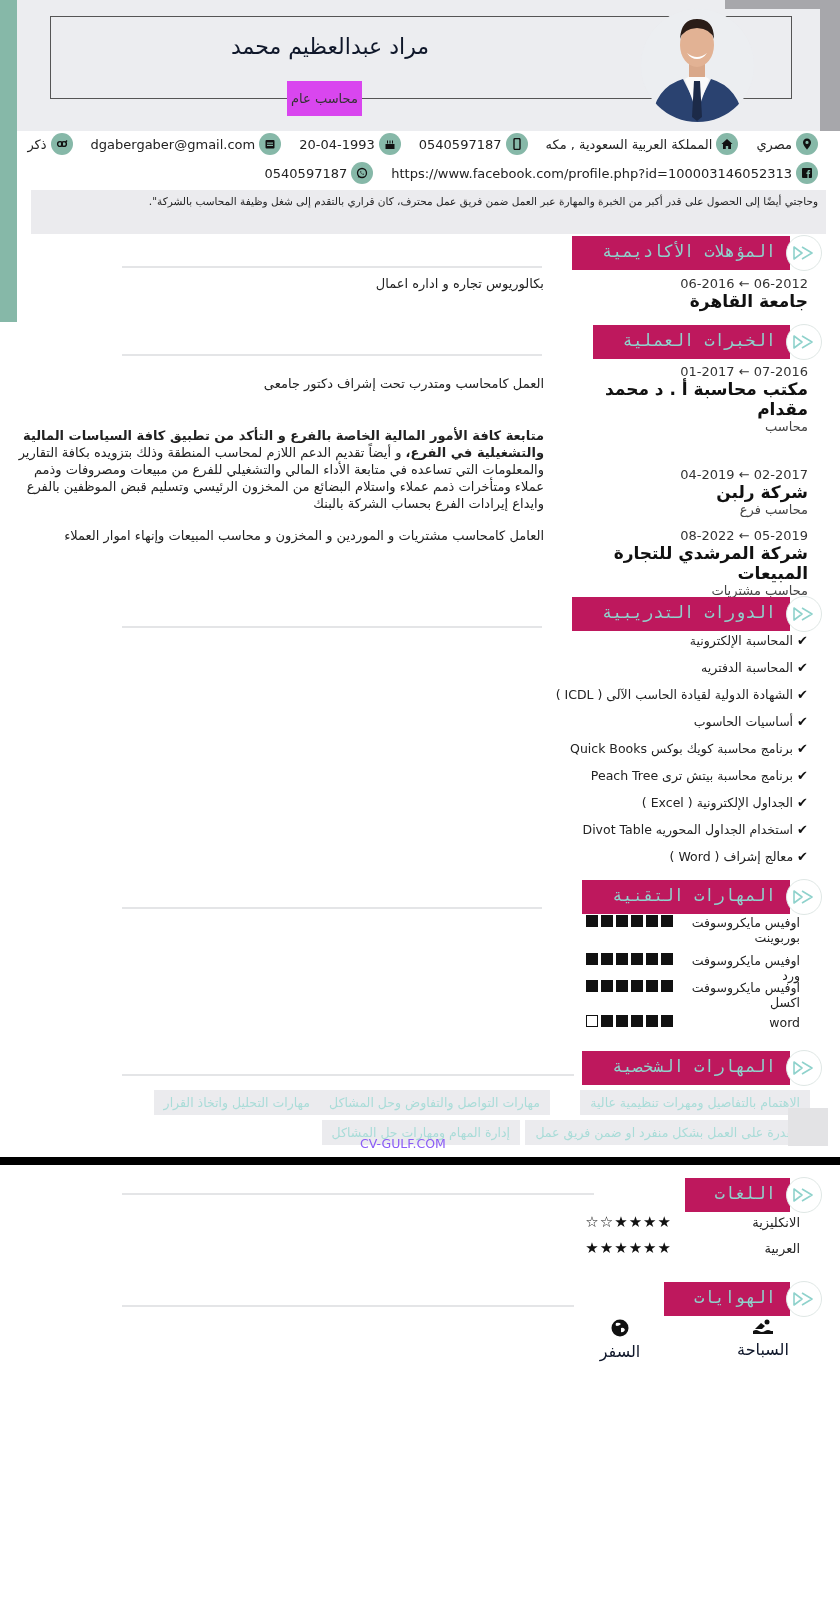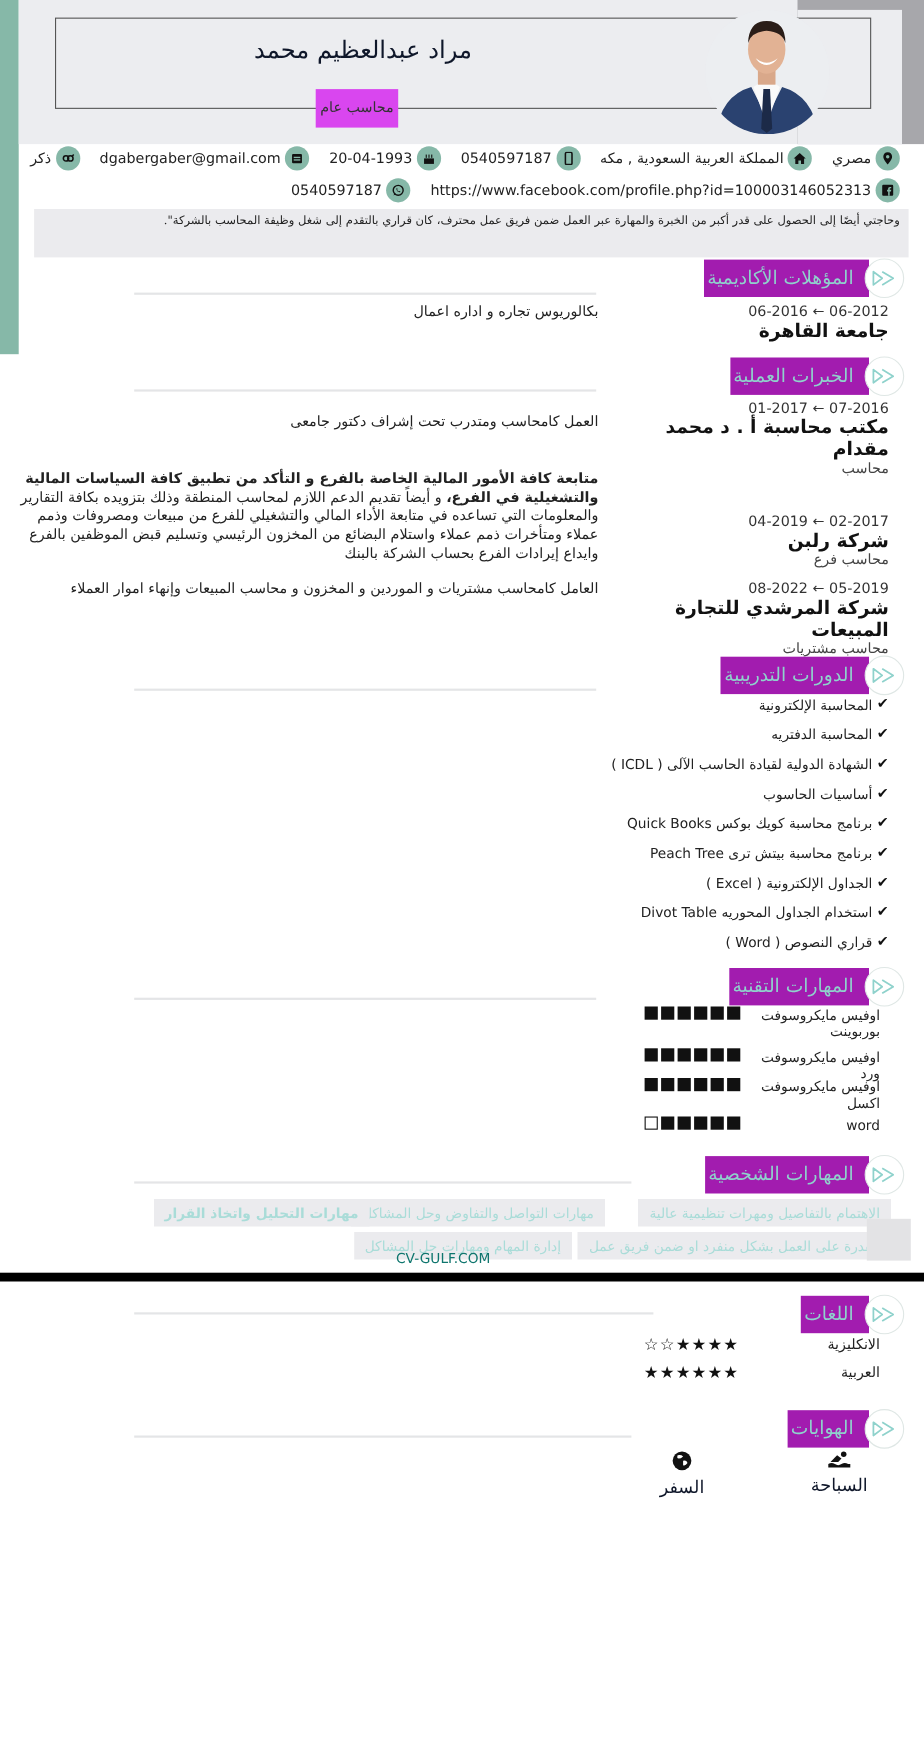--- a/index.html
+++ b/index.html
@@ -29,7 +29,7 @@
   
   .sec-head { position: absolute; display: flex; direction: rtl; align-items: center; height: 34px; }
   .sec-arrow { width: 36px; height: 36px; border-radius: 50%; border: 1.5px solid #dfe7e5; display: flex; align-items: center; justify-content: center; background: #fff; margin-left: -4px; z-index: 2; position: relative; }
-  .sec-label { background: #a21caf; height: 34px; line-height: 34px; color: #8fd2cc; font-size: 17px; padding: 0 14px 0 3px; }
+  .sec-label { background: #be185d; height: 34px; line-height: 34px; color: #8fd2cc; font-size: 17px; padding: 0 14px 0 30px; font-family: Liberation Mono, monospace; }
   .sec-line { position: absolute; height: 2px; background: #e4e5e7; }
 
   .date { direction: ltr; font-size: 13px; color: #333; text-align: right; }

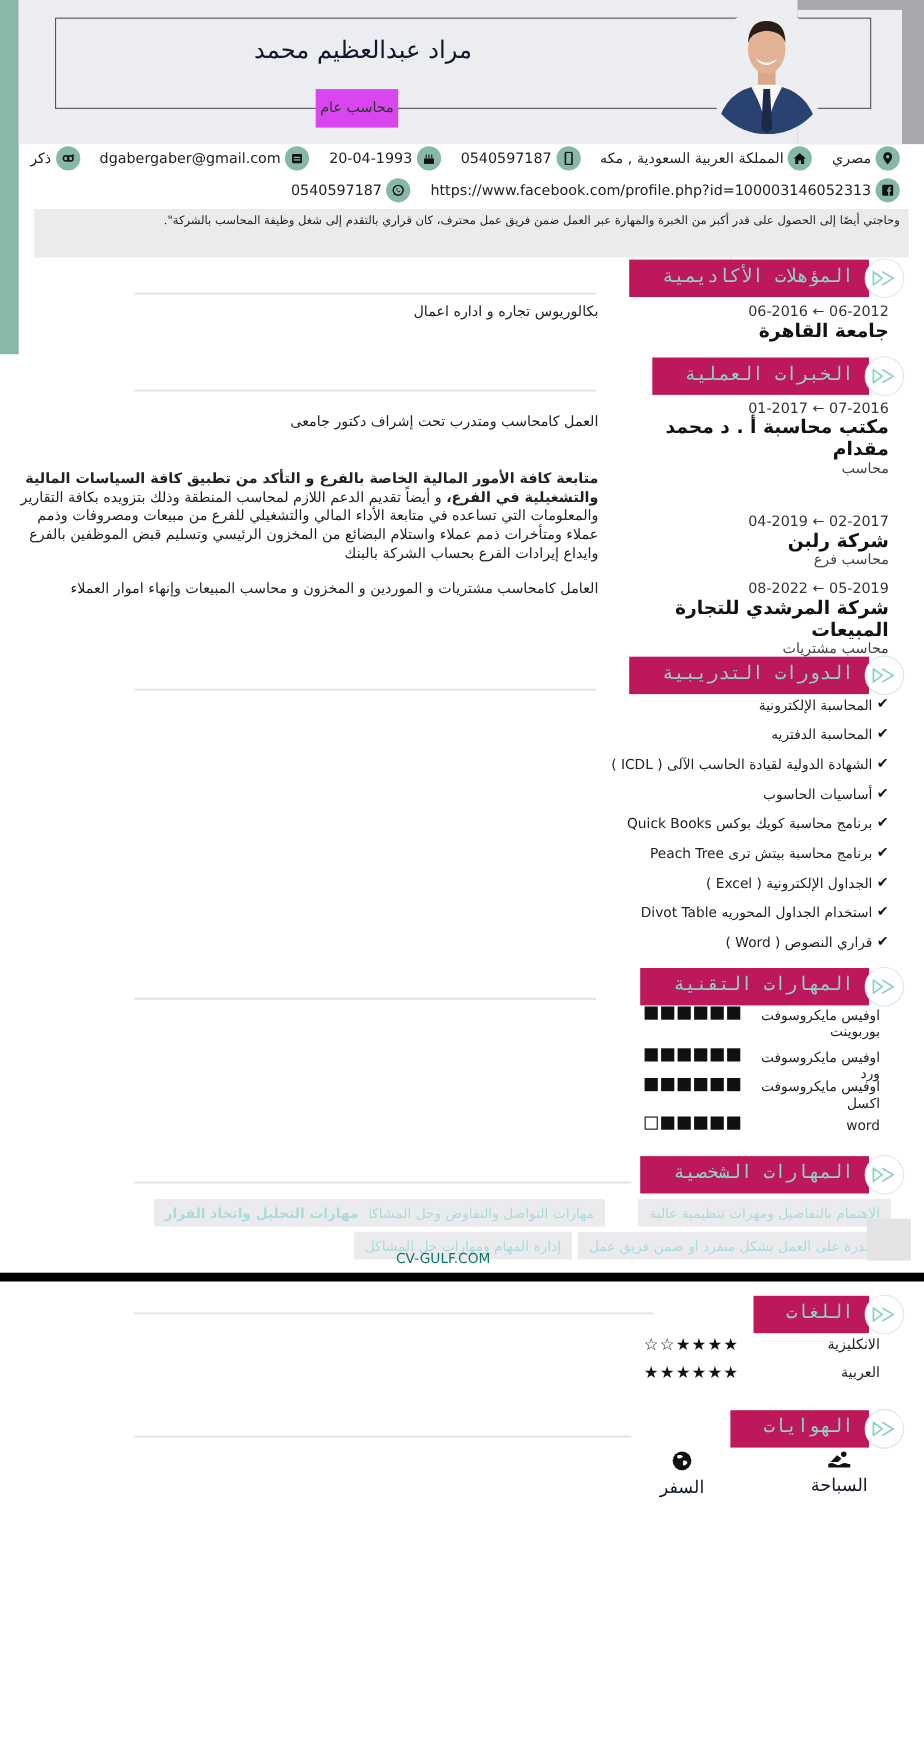--- a/index.html
+++ b/index.html
@@ -257,7 +257,7 @@
   </div>
 <div class="course" style="top:849px;">
     <span class="chk">✔</span>
-    <span>قراري النصوص ( Word )</span>
+    <span>معالج إشراف ( Word )</span>
   </div>
 
 <div class="sec-head" style="right:18px; top:880px;">

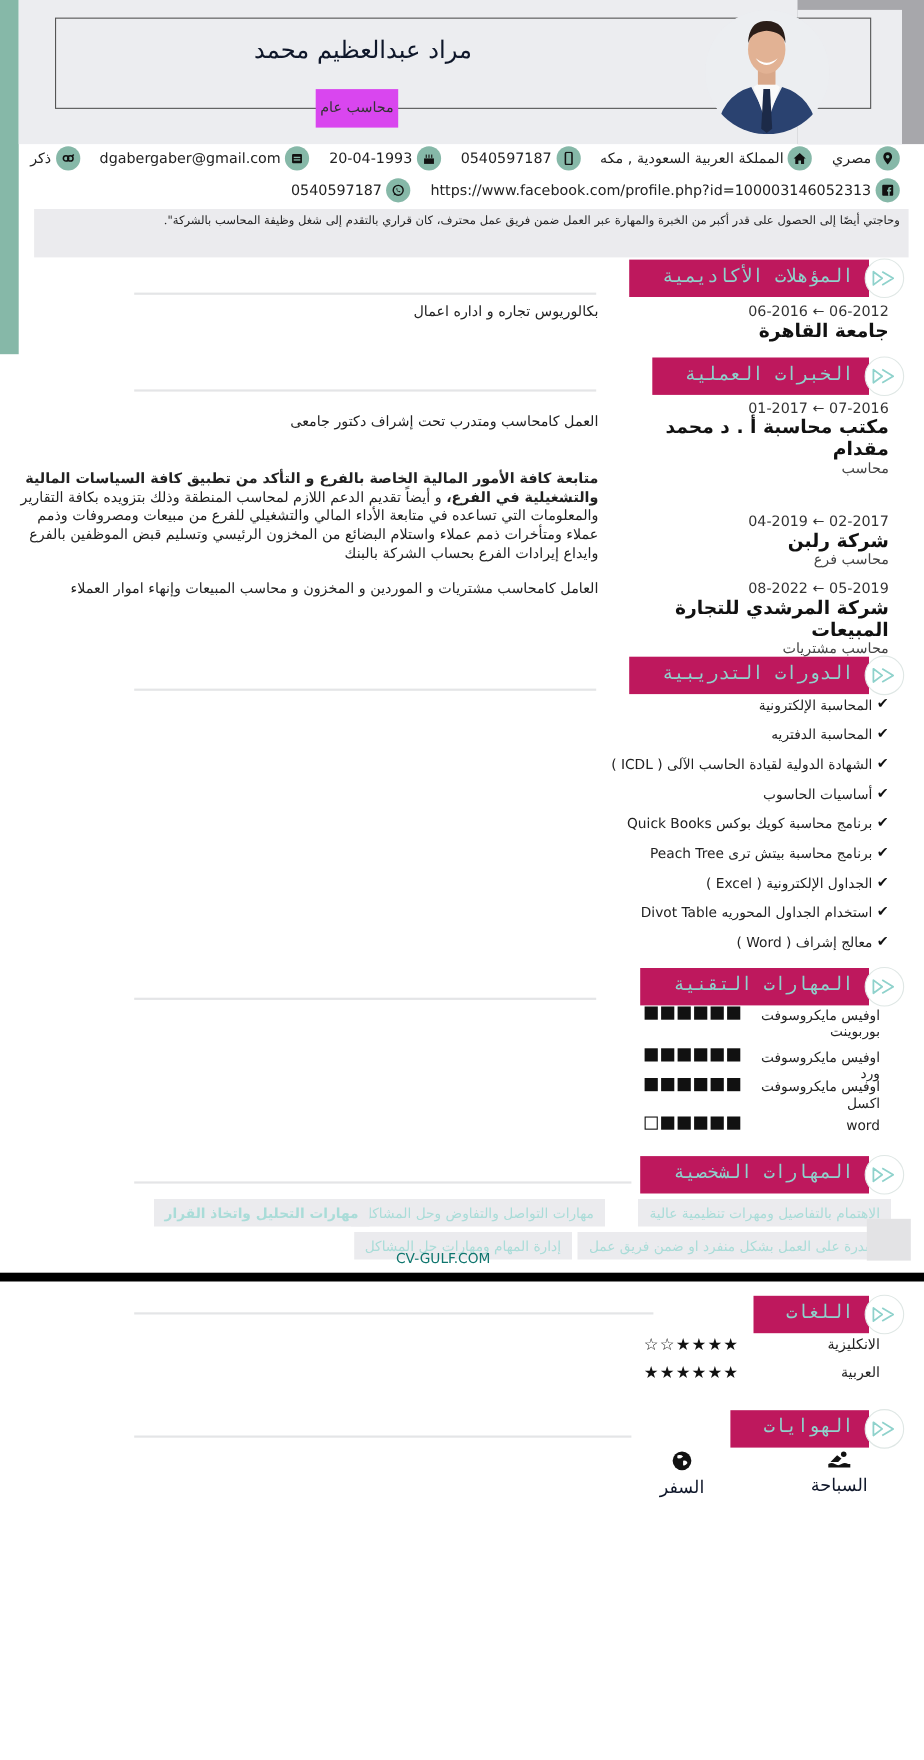--- a/index.html
+++ b/index.html
@@ -327,7 +327,7 @@
 
 <div class="soft" style="right:30px; top:1090px;">الاهتمام بالتفاصيل ومهرات تنظيمية عالية</div>
 <div class="soft" style="right:290px; top:1090px;">مهارات التواصل والتفاوض وحل المشاكل</div>
-<div class="soft" style="right:504px; top:1090px;font-weight:bold;">مهارات التحليل واتخاذ القرار</div>
+<div class="soft" style="right:520px; top:1090px;">مهارات التحليل واتخاذ القرار</div>
 <div class="soft" style="right:30px; top:1120px;">القدرة على العمل بشكل منفرد او ضمن فريق عمل</div>
 <div class="soft" style="right:320px; top:1120px;">إدارة المهام ومهارات حل المشاكل</div>
 

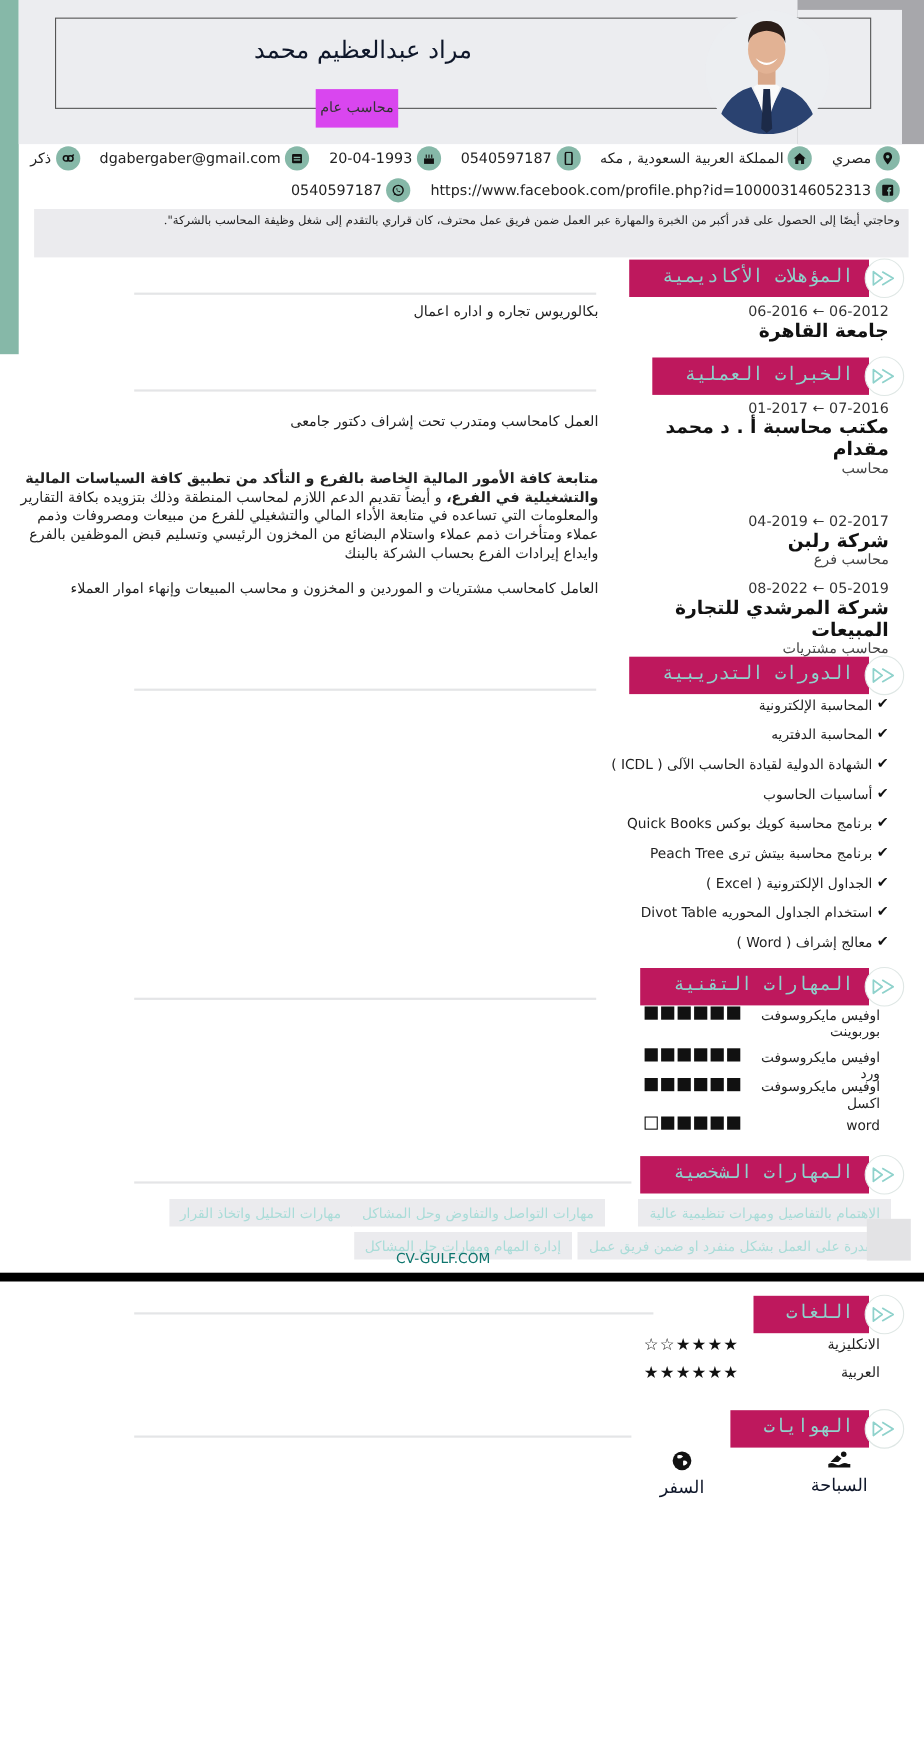--- a/index.html
+++ b/index.html
@@ -48,7 +48,7 @@
 
   .soft { position: absolute; background: #ebebee; color: #a9dcd8; font-size: 12.5px; height: 25px; line-height: 25px; padding: 0 10px; direction: rtl; white-space: nowrap; }
 
-  #footer-site { left: 360px; top: 1136px; font-size: 12.5px; color: #0f766e; }
+  #footer-site { left: 360px; top: 1136px; font-size: 12.5px; color: #8b5cf6; }
   #page-break { left: 0; top: 1157px; width: 840px; height: 8px; background: #000; }
   #scroll-btn { left: 788px; top: 1108px; width: 40px; height: 38px; background: #e3e3e5; }
 

